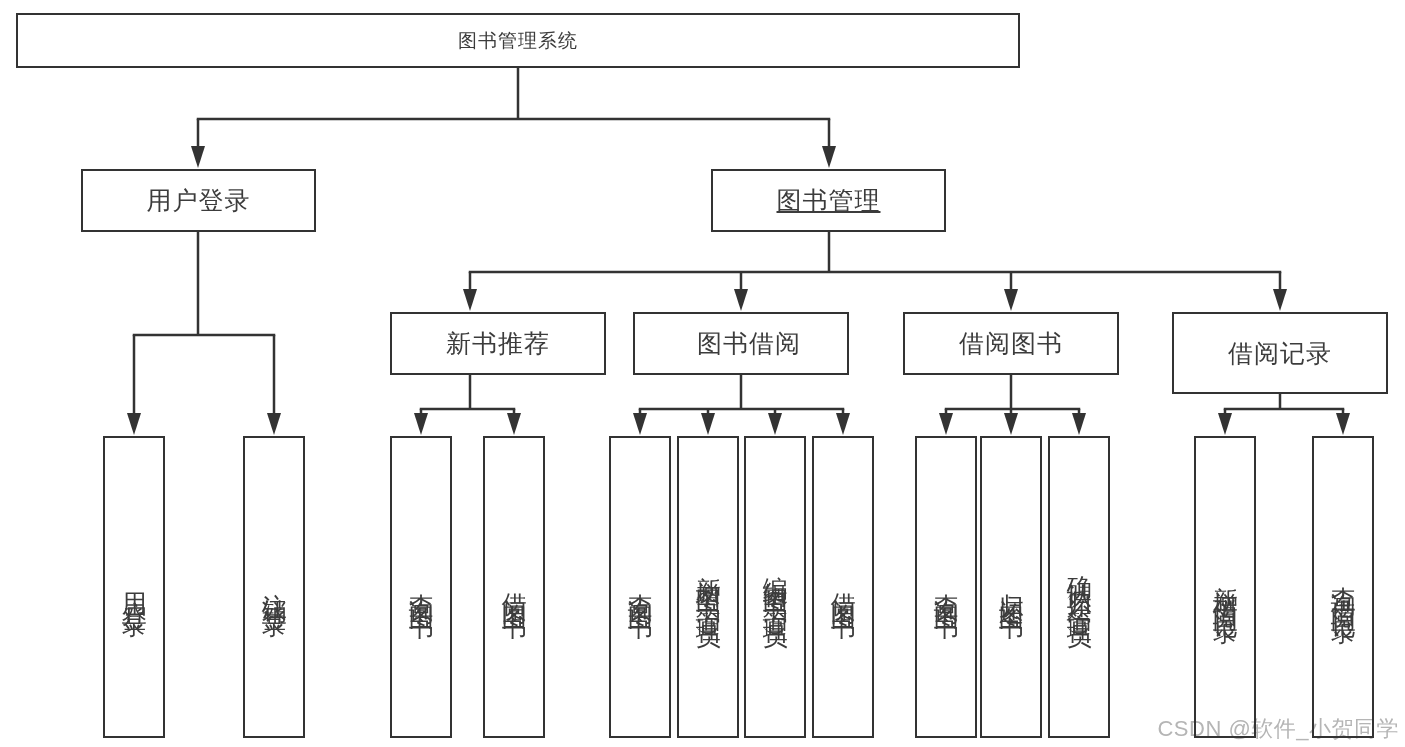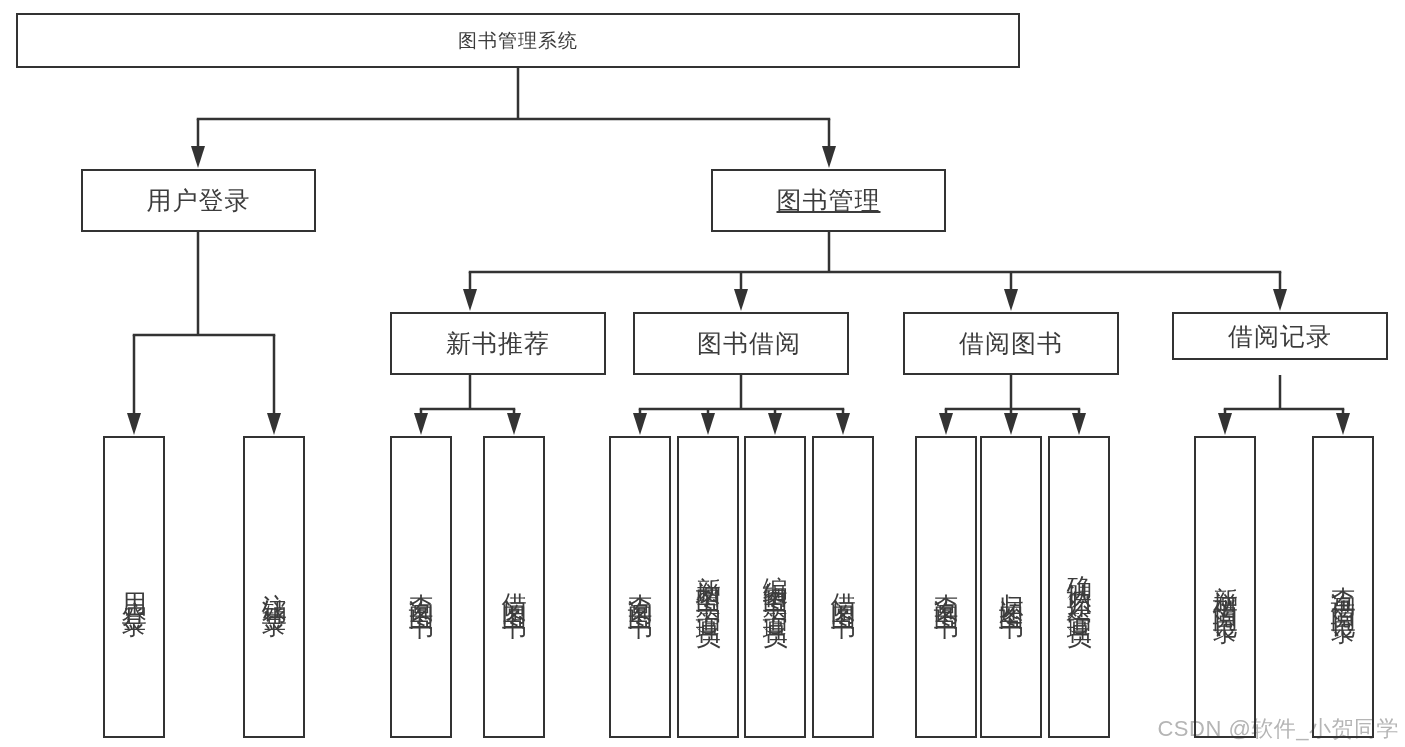--- a/index.html
+++ b/index.html
@@ -32,7 +32,7 @@
   #b-l3a  {left:362px; top:312px; width:216px; height:63px;margin-left:28px;}
   #b-l3b  {left:633px; top:312px; width:216px; height:63px;padding-left:16px;}
   #b-l3c  {left:903px; top:312px; width:216px; height:63px;}
-  #b-l3d  {left:1172px;top:312px; width:216px; height:48px;}
+  #b-l3d  {left:1172px;top:312px; width:216px; height:82px;}
   .leaf   {top:436px;width:62px;height:302px;}
   #b-leaf1 {left:103px;} #b-leaf2 {left:243px;}
   #b-leaf3 {left:390px;} #b-leaf4 {left:483px;}

